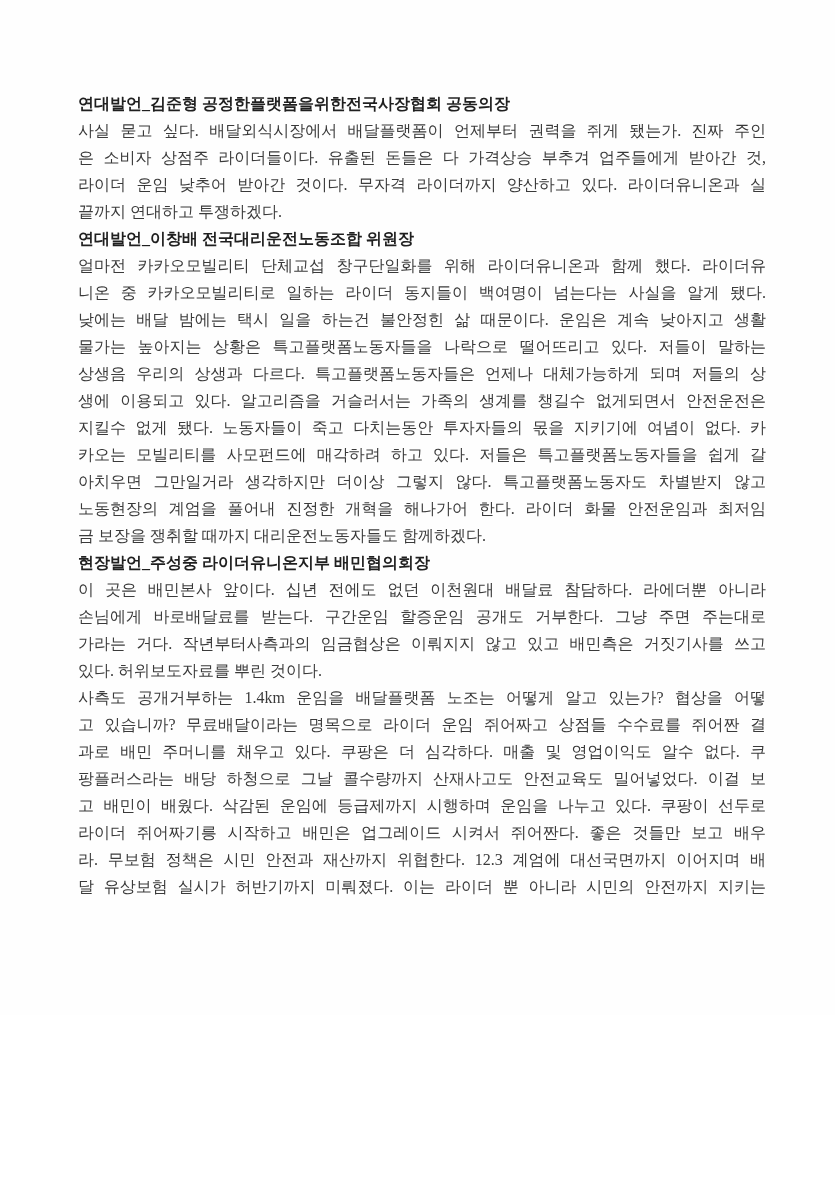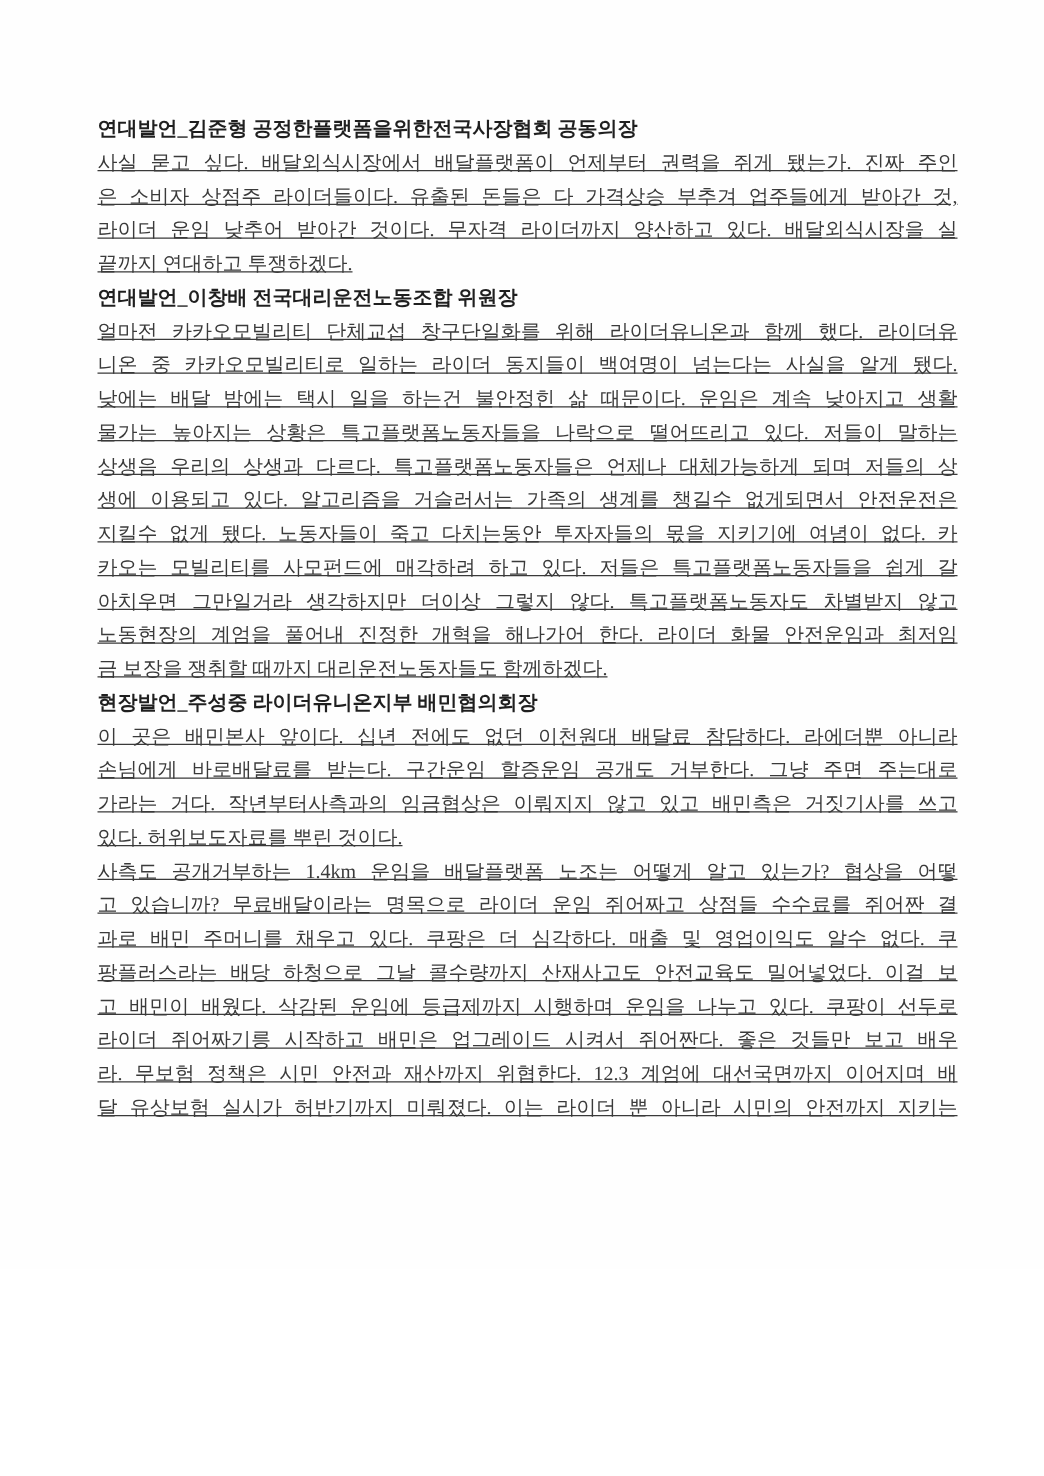--- a/index.html
+++ b/index.html
@@ -32,7 +32,7 @@
     text-align: left;
     white-space: nowrap;
   }
-  .paragraph { margin: 0; text-decoration: underline; }
+  .paragraph { margin: 0; }
   .line {
     text-align: justify;
     text-align-last: justify;

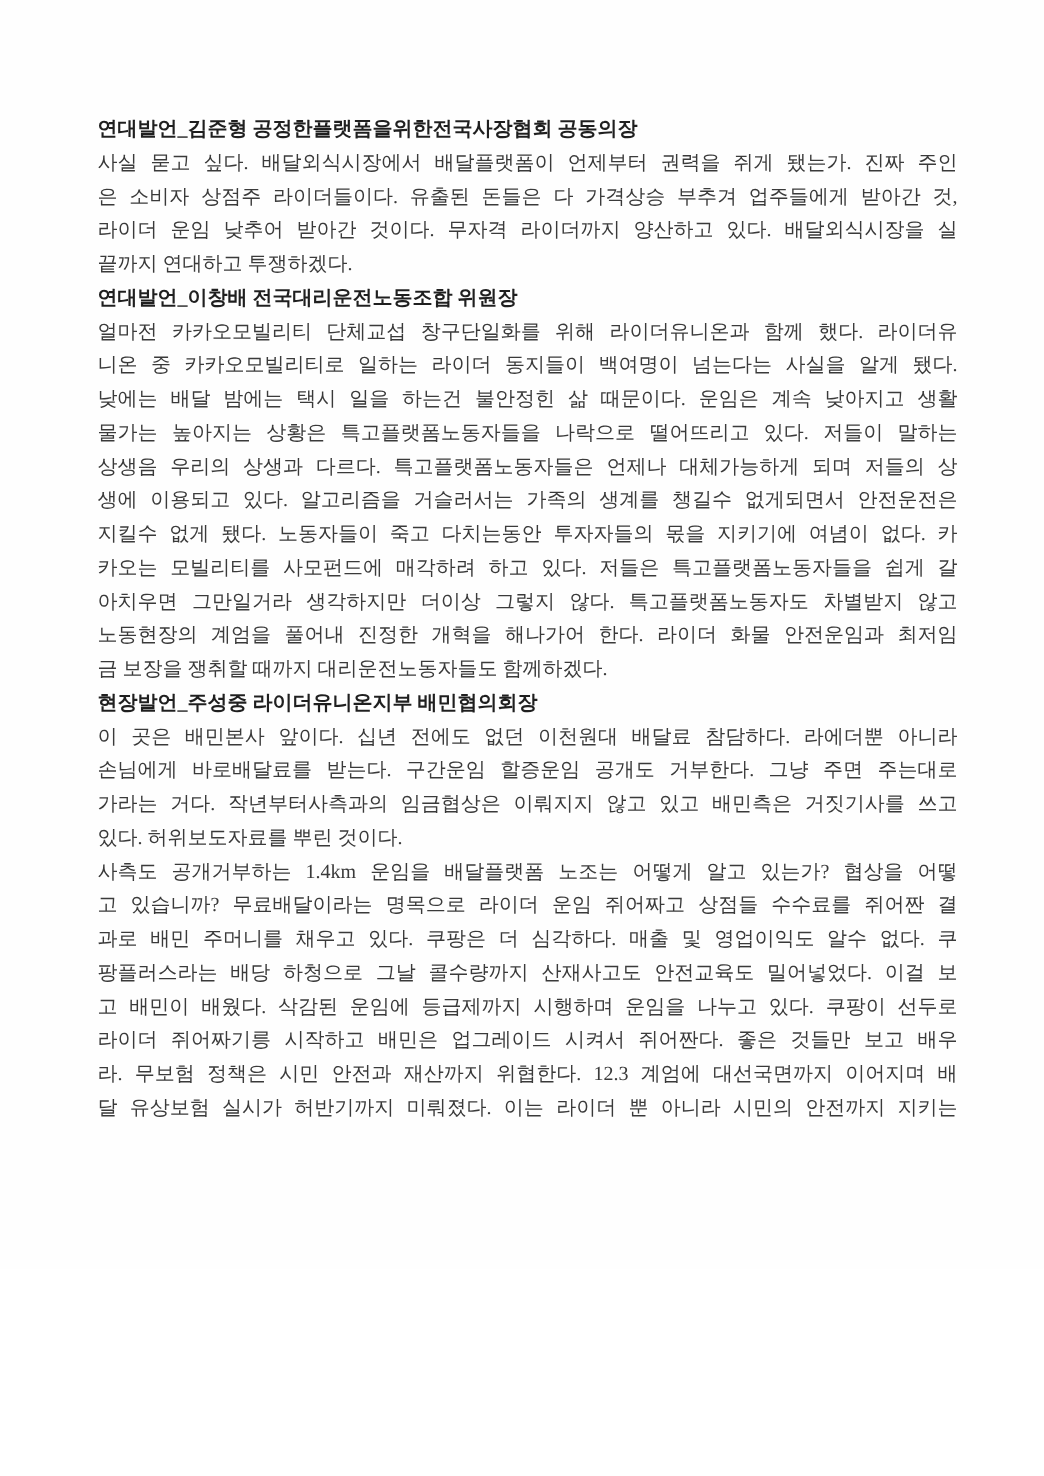--- a/index.html
+++ b/index.html
@@ -63,7 +63,7 @@
         <div class="paragraph">
           <div class="line">사실 묻고 싶다. 배달외식시장에서 배달플랫폼이 언제부터 권력을 쥐게 됐는가. 진짜 주인</div>
           <div class="line">은 소비자 상점주 라이더들이다. 유출된 돈들은 다 가격상승 부추겨 업주들에게 받아간 것,</div>
-          <div class="line">라이더 운임 낮추어 받아간 것이다. 무자격 라이더까지 양산하고 있다. 배달외식시장을 실</div>
+          <div class="line">라이더 운임 낮추어 받아간 것이다. 무자격 라이더까지 양산하고 있다. 라이더유니온과 실</div>
           <div class="line last">끝까지 연대하고 투쟁하겠다.</div>
         </div>
       </section>

